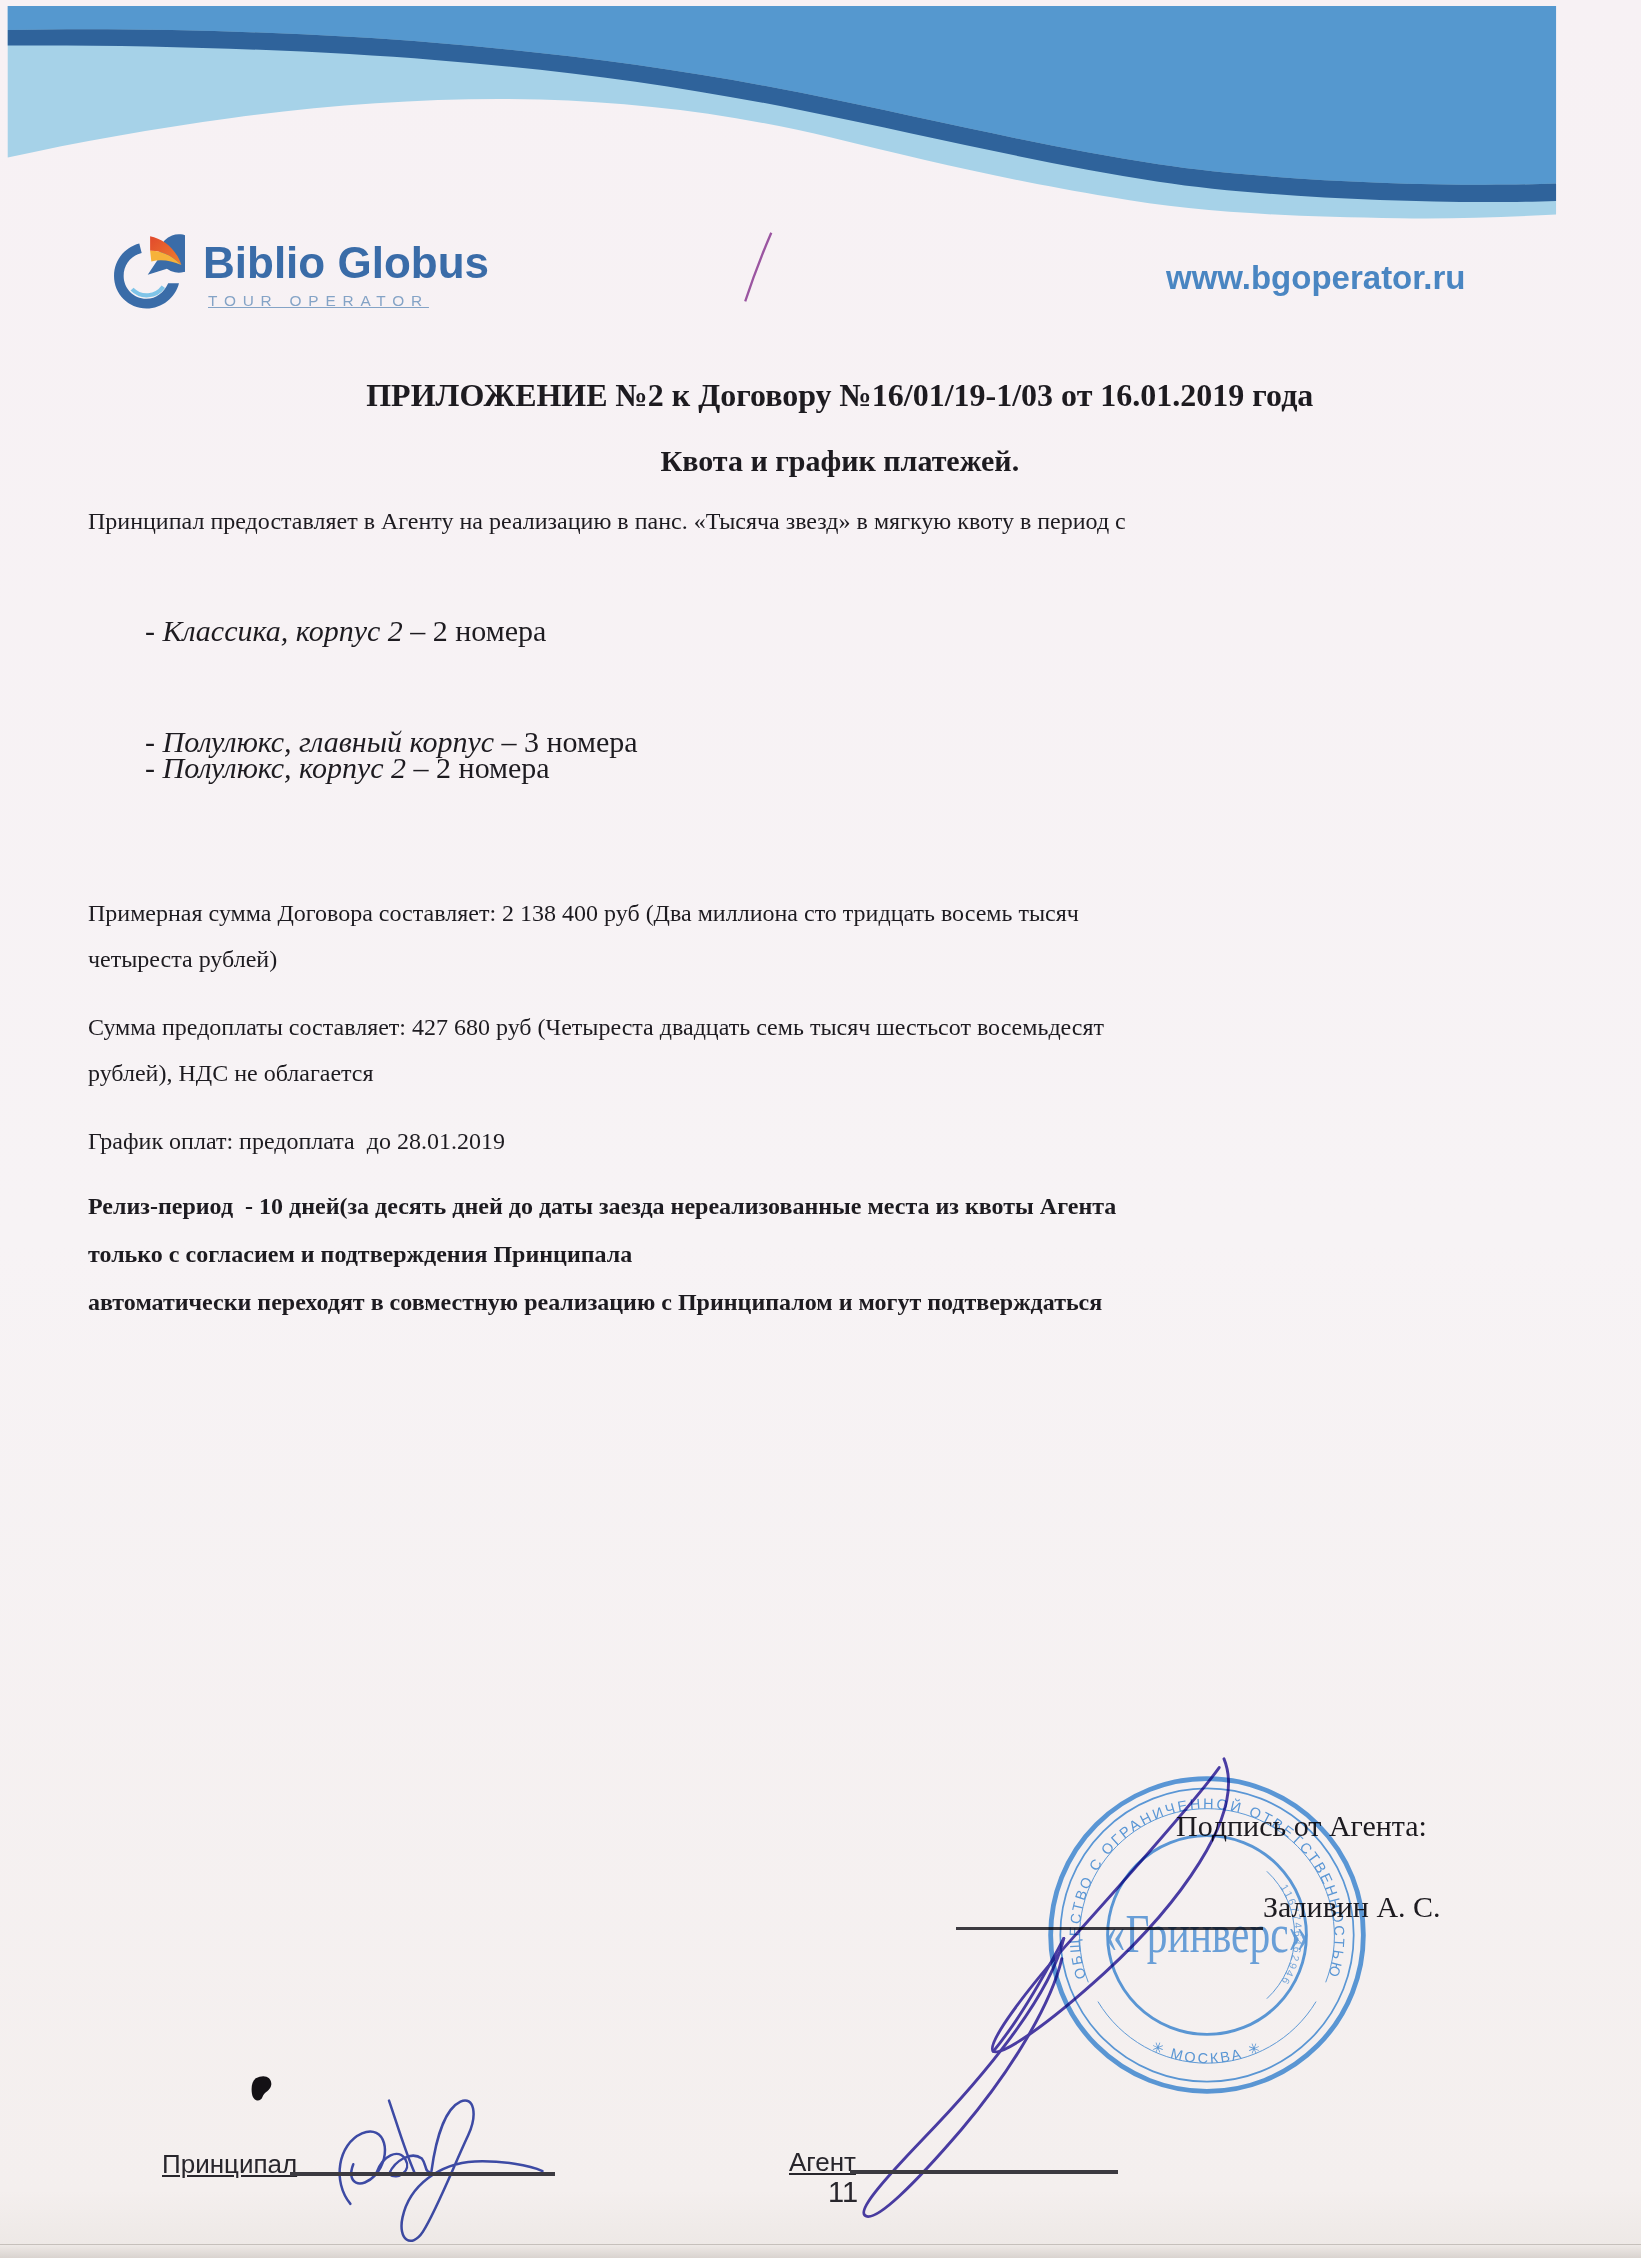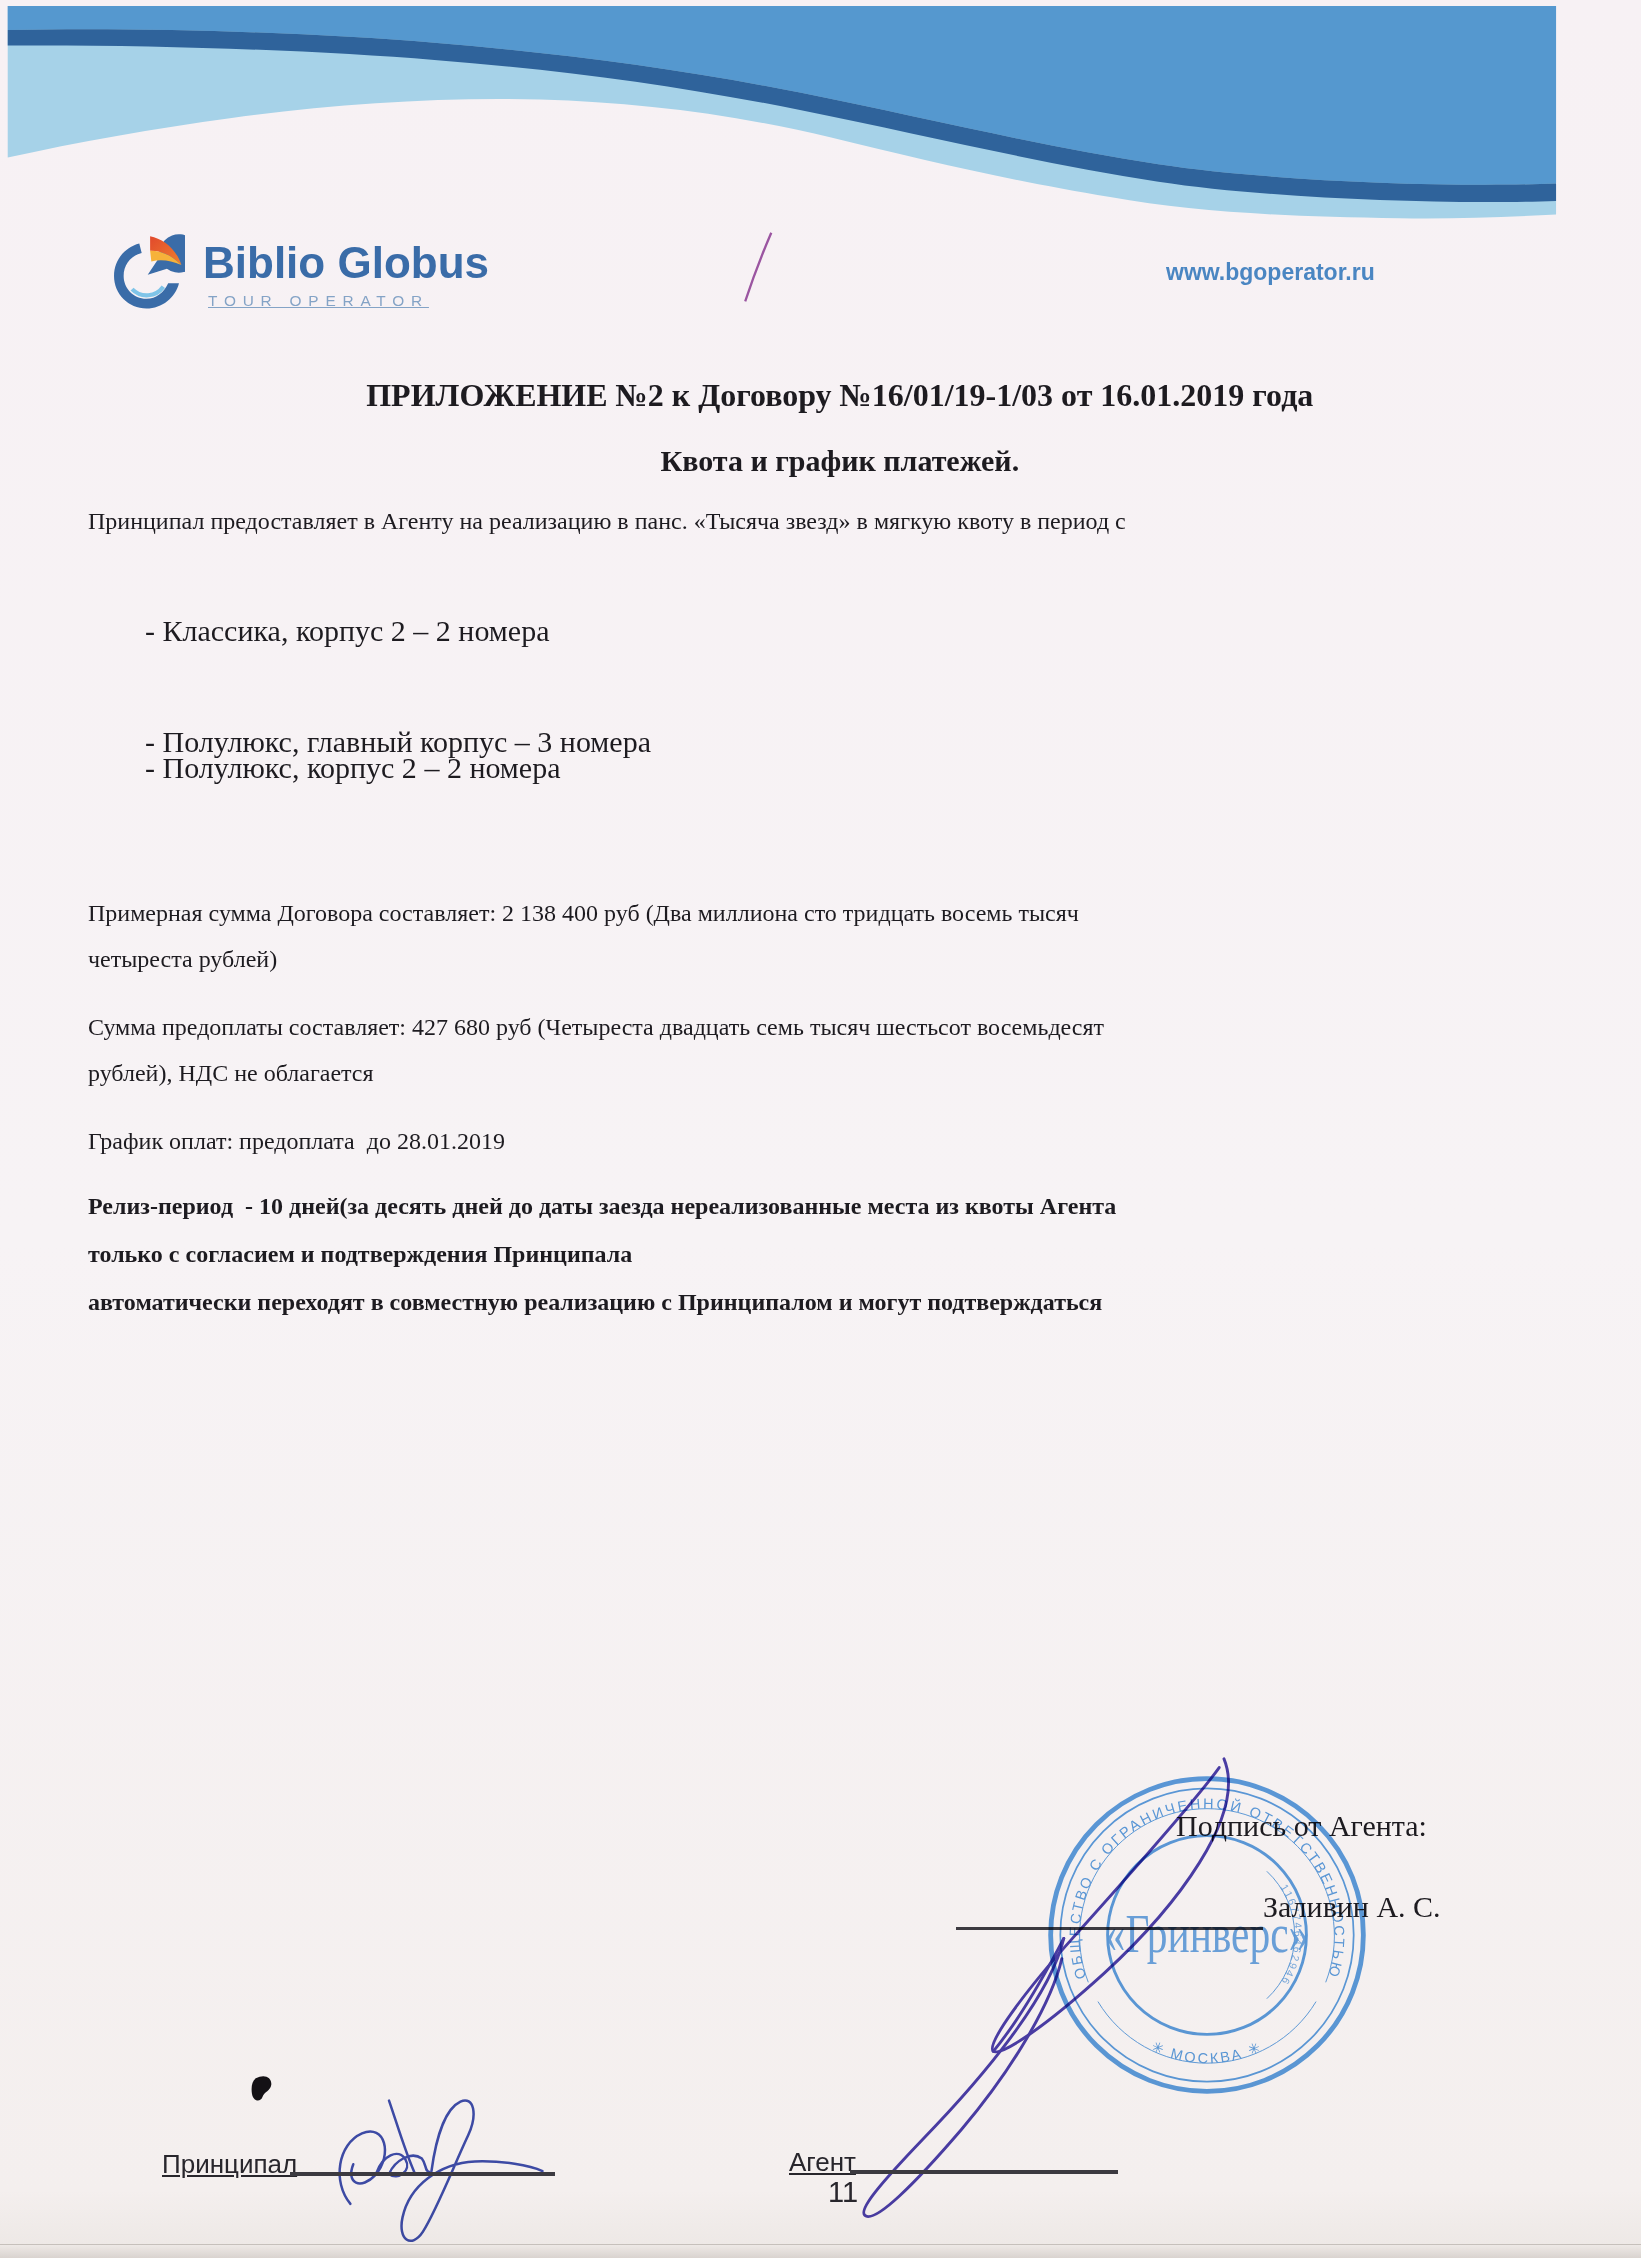--- a/index.html
+++ b/index.html
@@ -19,7 +19,7 @@
   .tagline{position:absolute;left:100px;top:60px;font-family:"Liberation Sans",sans-serif;
          font-size:15.4px;letter-spacing:6.8px;color:#84a3c6;text-decoration:underline;}
   .website{left:1166px;top:259px;font-family:"Liberation Sans",sans-serif;
-         font-weight:bold;font-size:23px;color:#4a86c2;}
+         font-weight:bold;font-size:33px;color:#4a86c2;}
   
   .title{left:19.3px;top:377px;width:1641px;text-align:center;font-weight:bold;font-size:32px;}
   .subtitle{left:19.3px;top:444px;width:1641px;text-align:center;font-weight:bold;font-size:30px;}

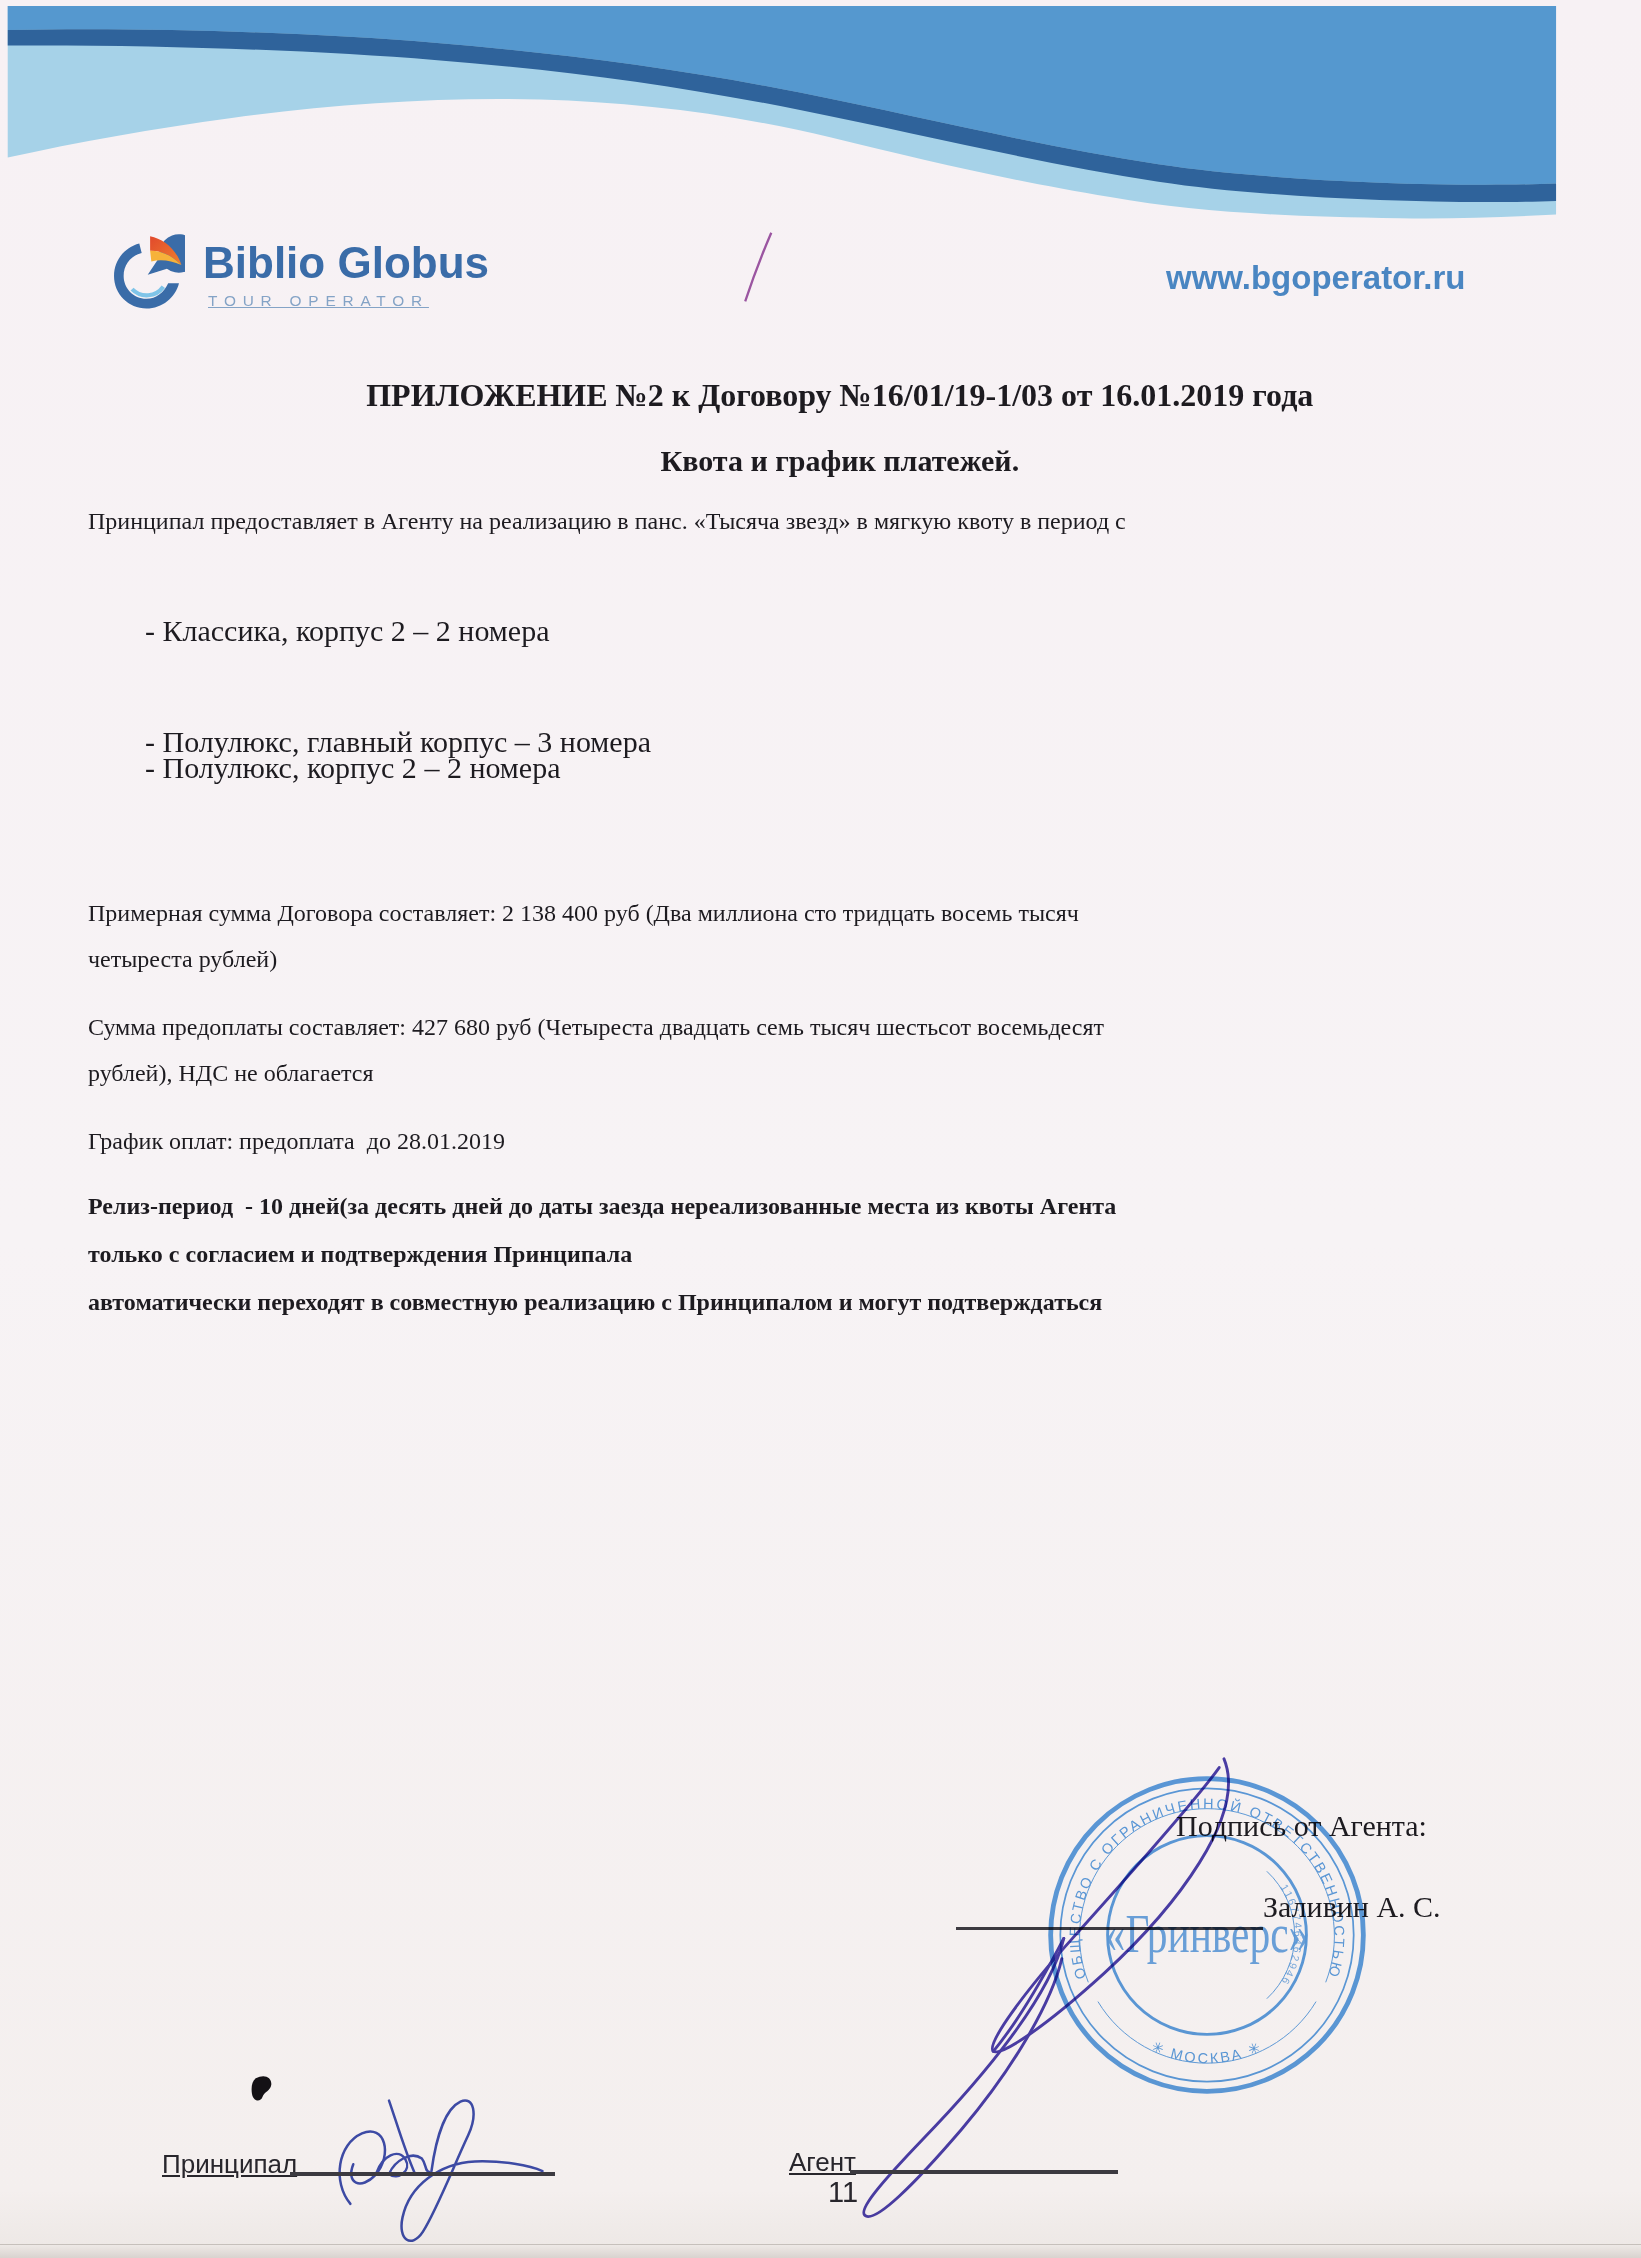--- a/index.html
+++ b/index.html
@@ -25,7 +25,7 @@
   .subtitle{left:19.3px;top:444px;width:1641px;text-align:center;font-weight:bold;font-size:30px;}
   .body-block{left:88px;width:1448px;font-size:24px;line-height:46px;}
   .quota-item{left:145px;font-size:30px;}
-  .quota-item .it{}
+  .quota-item .it{font-style:italic;}
   .bold-block{font-weight:bold;line-height:48px;}
   
   .sig-caption{left:1176px;top:1809px;font-size:30px;}

